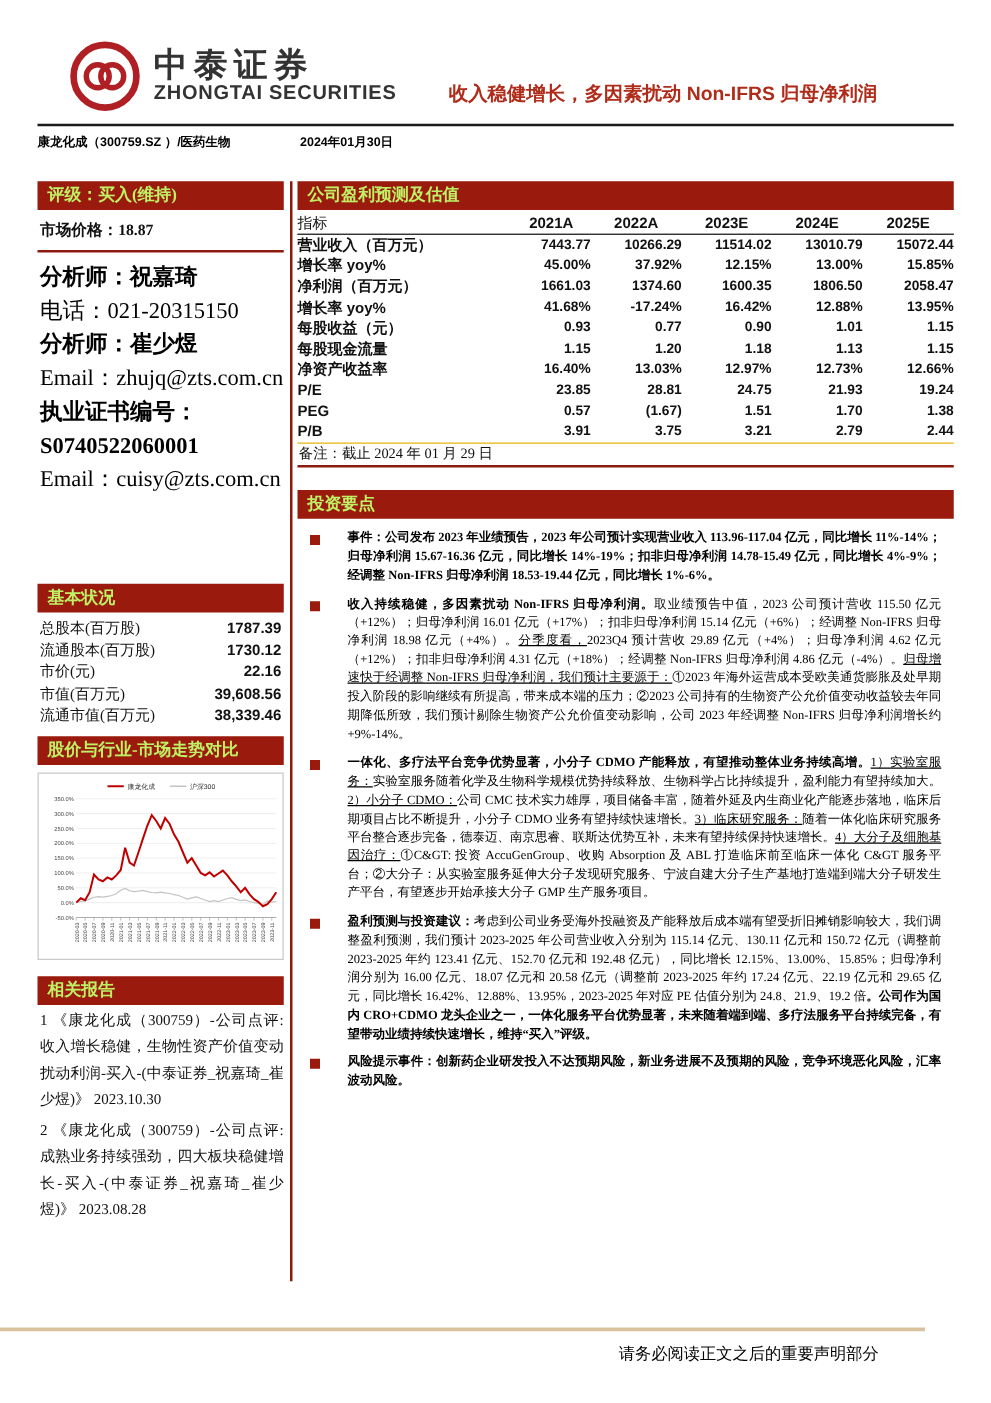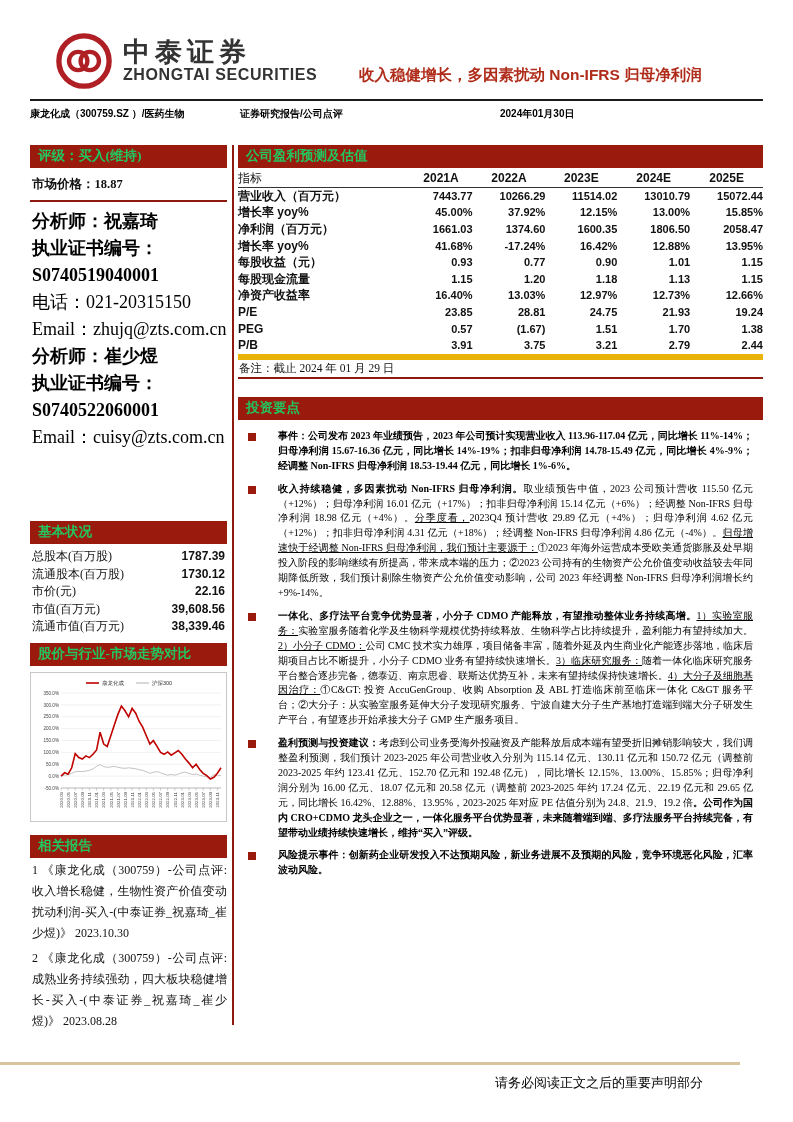--- a/index.html
+++ b/index.html
@@ -89,7 +89,6 @@
   <div class="hdr-rule"></div>
   <div class="subhdr">
     <span class="stock">康龙化成（300759.SZ ）/医药生物</span>
-    <span class="rtype">证券研究报告/公司点评</span>
     <span class="rdate">2024年01月30日</span>
   </div>
 

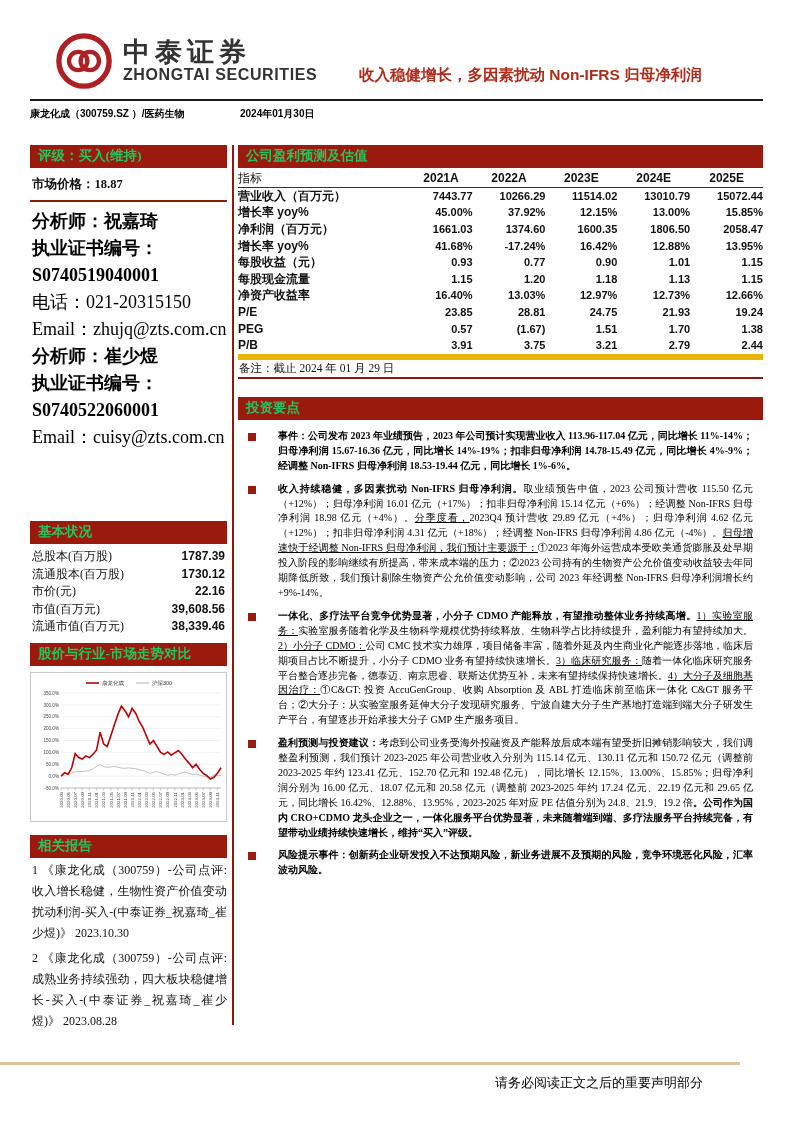--- a/index.html
+++ b/index.html
@@ -25,7 +25,7 @@
   .vdivider  { position:absolute; left:232px; top:145px; width:2px; height:880px; background:#8c1a0e; }
   .right-col { position:absolute; left:238px; top:145px; width:525px; }
 
-  .red-bar { background:#9a1a0e; color:#22c55e; font-weight:bold; font-size:13.5px; padding:3px 8px 4px 8px; line-height:1.2; }
+  .red-bar { background:#9a1a0e; color:#bef264; font-weight:bold; font-size:13.5px; padding:3px 8px 4px 8px; line-height:1.2; }
 
   
   .price-line { font-weight:bold; font-size:12.5px; padding:8px 0 7px 2px; }

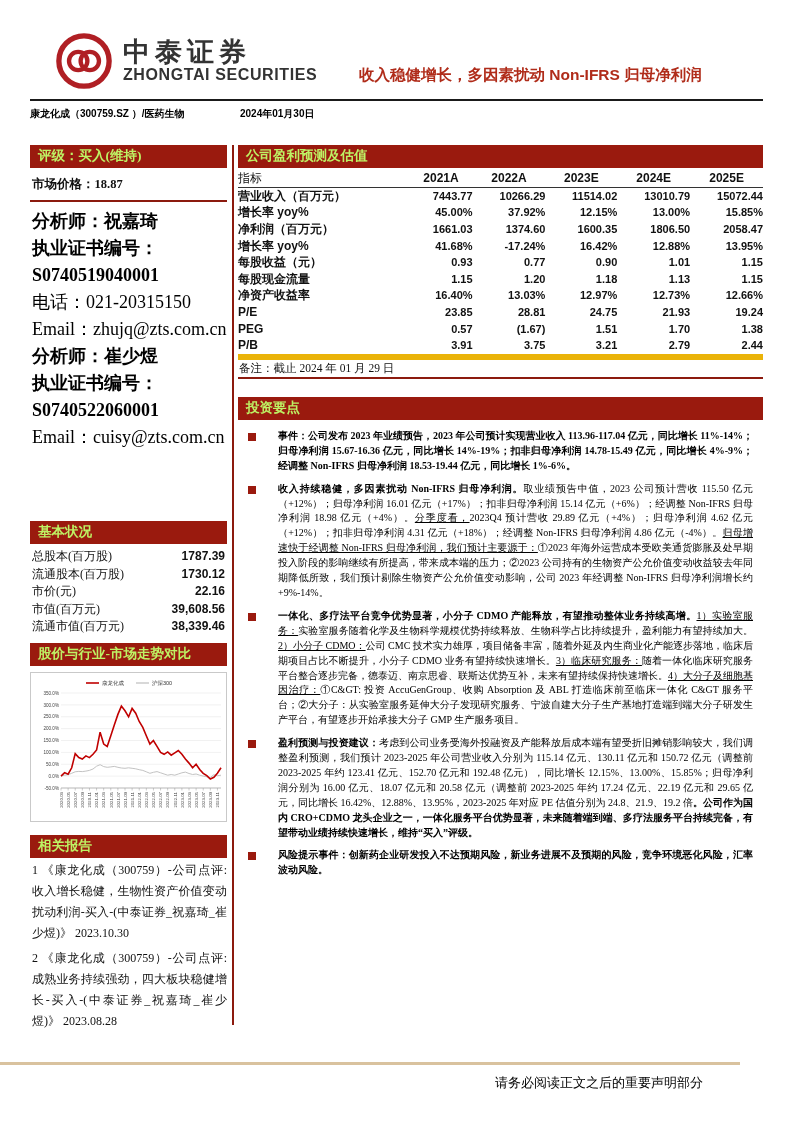--- a/index.html
+++ b/index.html
@@ -98,7 +98,6 @@
     <div class="lc-sep"></div>
     <div>
         <div class="info-line b">分析师：祝嘉琦</div>
-        <div class="info-line b">执业证书编号：S0740519040001</div>
         <div class="info-line">电话：021-20315150</div>
         <div class="info-line">Email：zhujq@zts.com.cn</div>
         <div class="info-line b">分析师：崔少煜</div>

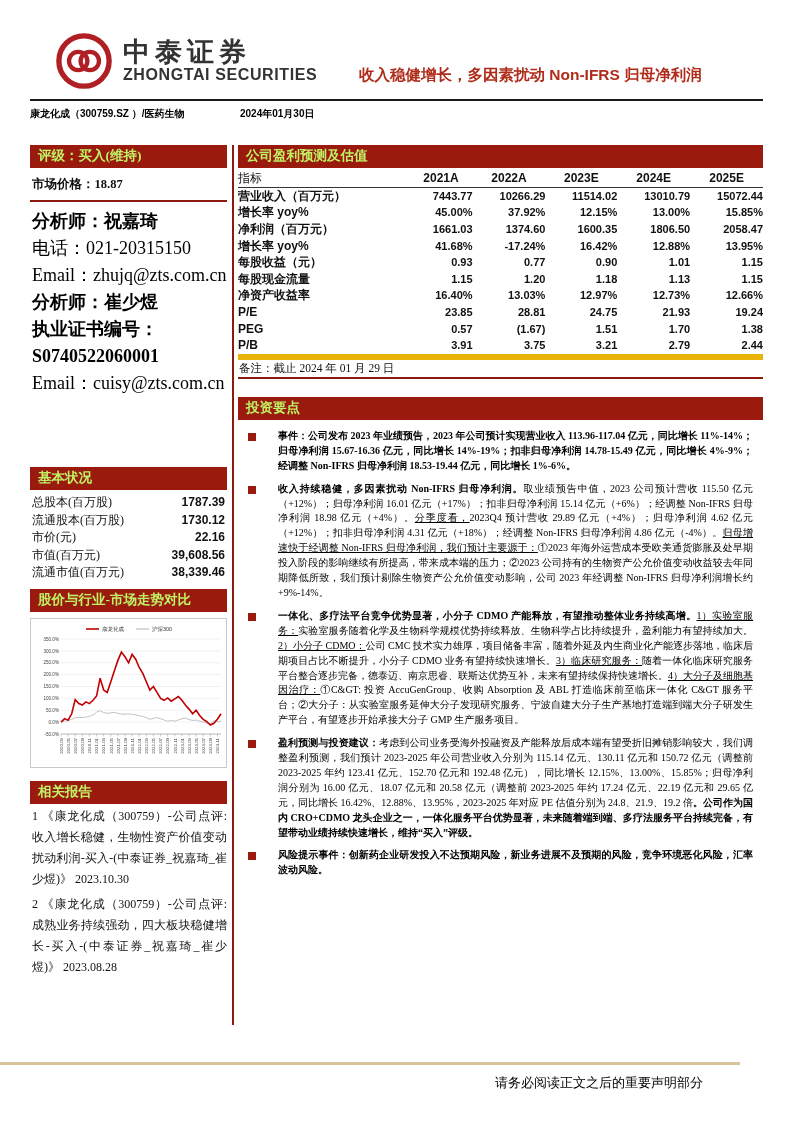--- a/index.html
+++ b/index.html
@@ -99,8 +99,8 @@
     <div>
         <div class="info-line b">分析师：祝嘉琦</div>
         <div class="info-line">电话：021-20315150</div>
+        <div class="info-line b">分析师：崔少煜</div>
         <div class="info-line">Email：zhujq@zts.com.cn</div>
-        <div class="info-line b">分析师：崔少煜</div>
         <div class="info-line b">执业证书编号：S0740522060001</div>
         <div class="info-line">Email：cuisy@zts.com.cn</div>
       </div>

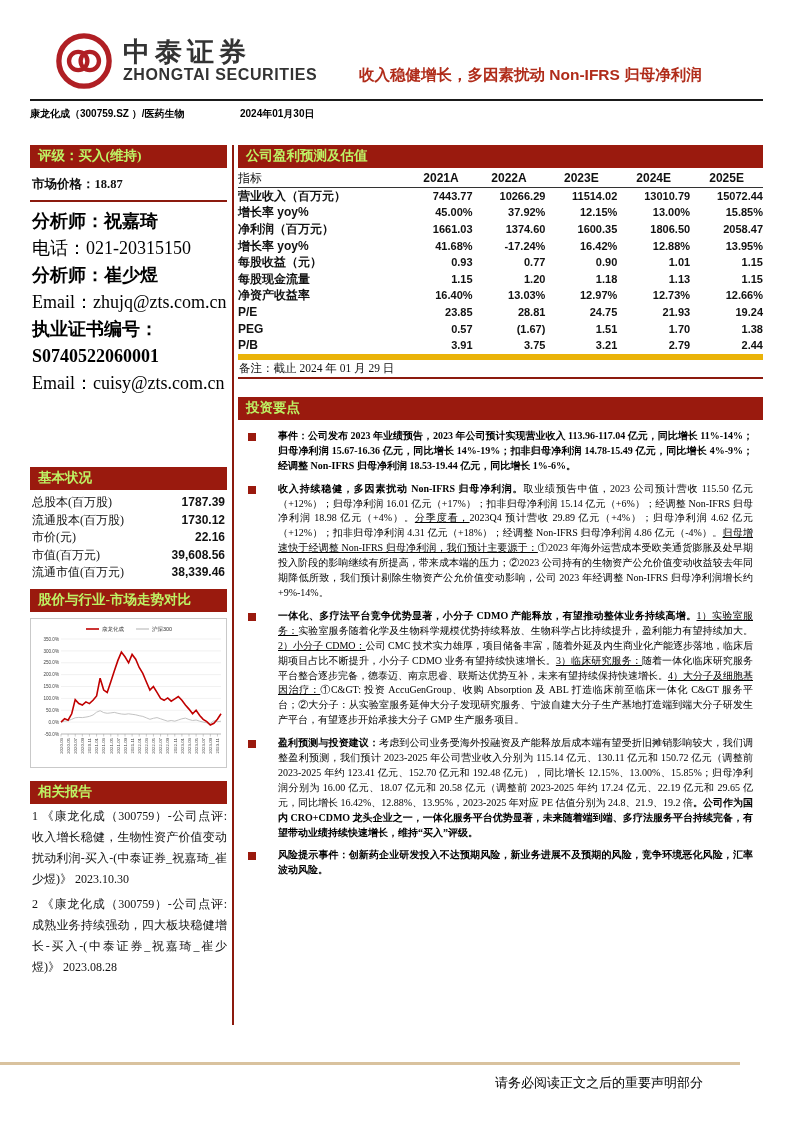--- a/index.html
+++ b/index.html
@@ -52,7 +52,7 @@
   .ftable thead th:first-child { text-align:left; font-family:"Liberation Serif","DejaVu Serif",serif; font-weight:normal; font-size:12px; }
   .ftable td:first-child { text-align:left; font-size:12px; }
   .ftable td { text-align:right; font-family:"Liberation Sans","DejaVu Sans",sans-serif; font-weight:bold; font-size:11px; }
-  .tnote { border-top:6px solid #eab308; border-bottom:2px solid #8c1a0e; font-size:11.5px; line-height:17px; padding-left:1px; }
+  .tnote { border-top:1px solid #eab308; border-bottom:2px solid #8c1a0e; font-size:11.5px; line-height:17px; padding-left:1px; }
 
   .points-bar { margin-top:18px; }
   .bullets { padding:9px 0 0 10px; }

